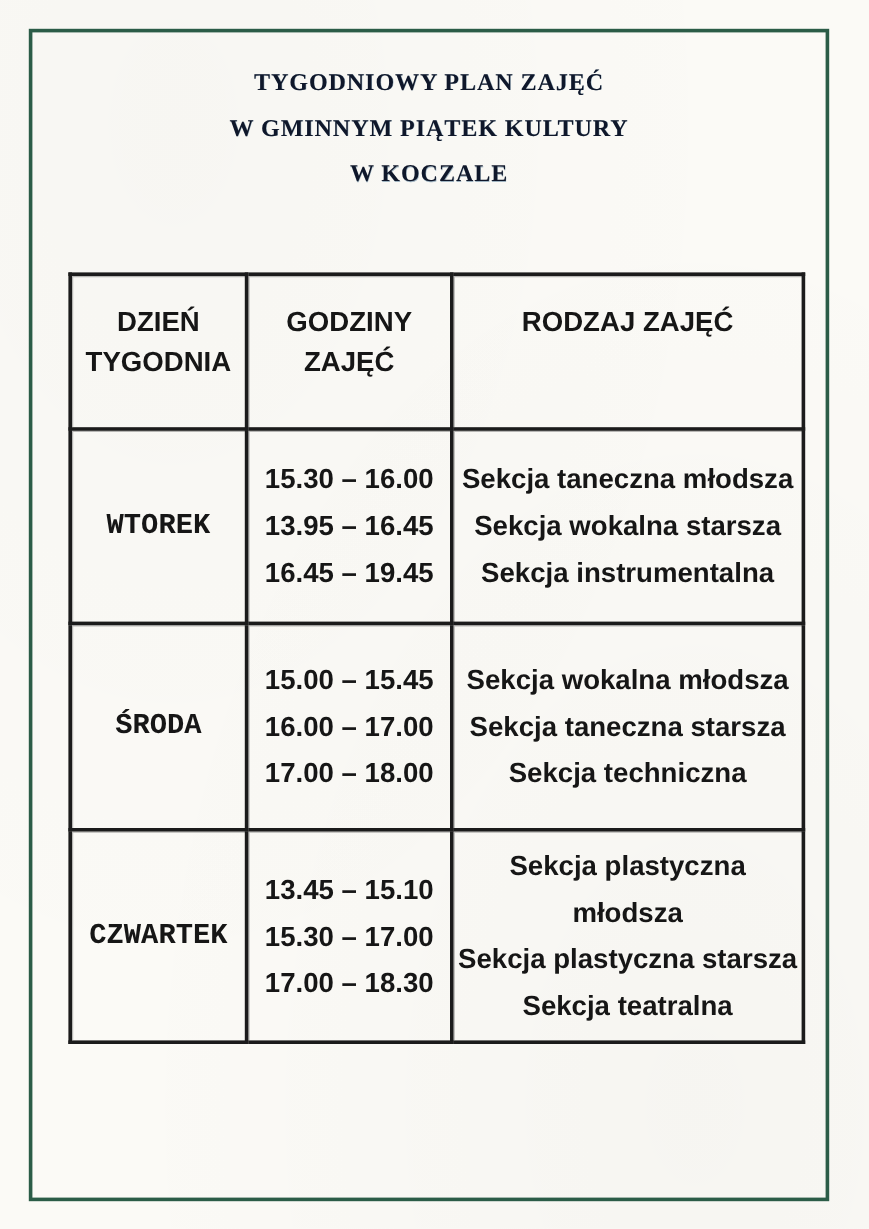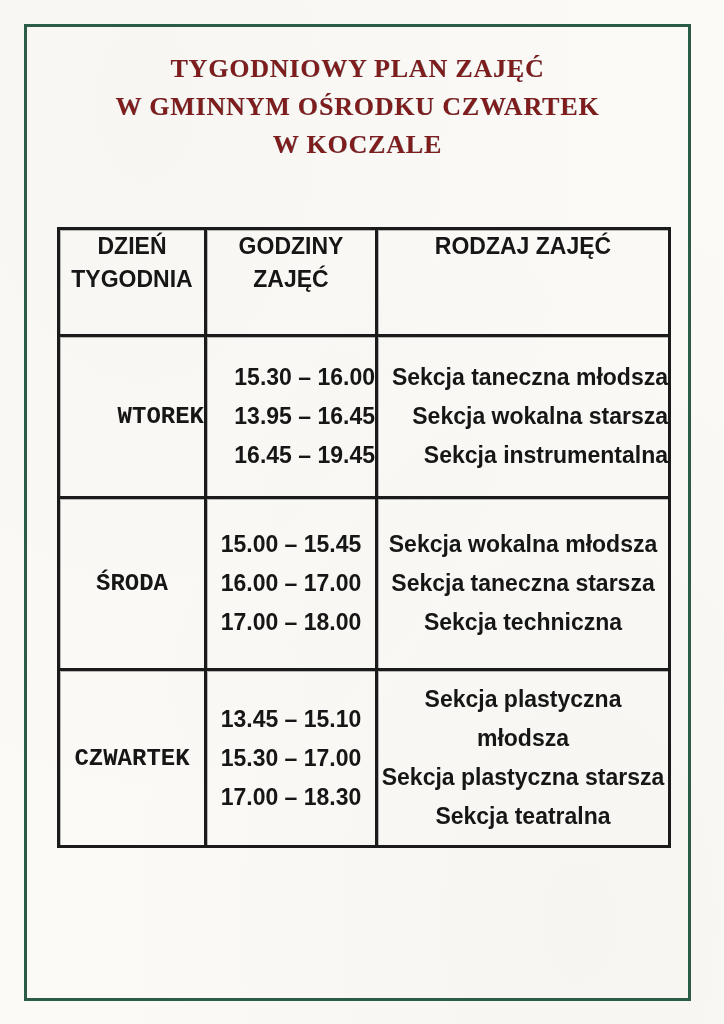--- a/index.html
+++ b/index.html
@@ -41,10 +41,10 @@
     text-align: center;
     font-family: "Liberation Serif", "DejaVu Serif", serif;
     font-weight: bold;
-    font-size: 26px;
+    font-size: 20px;
     line-height: 38px;
     letter-spacing: 0.8px;
-    color: #7f1d1d;
+    color: #0f172a;
     text-shadow: 0.4px 0.4px 0 rgba(53,99,134,0.45);
   }
   table.schedule {

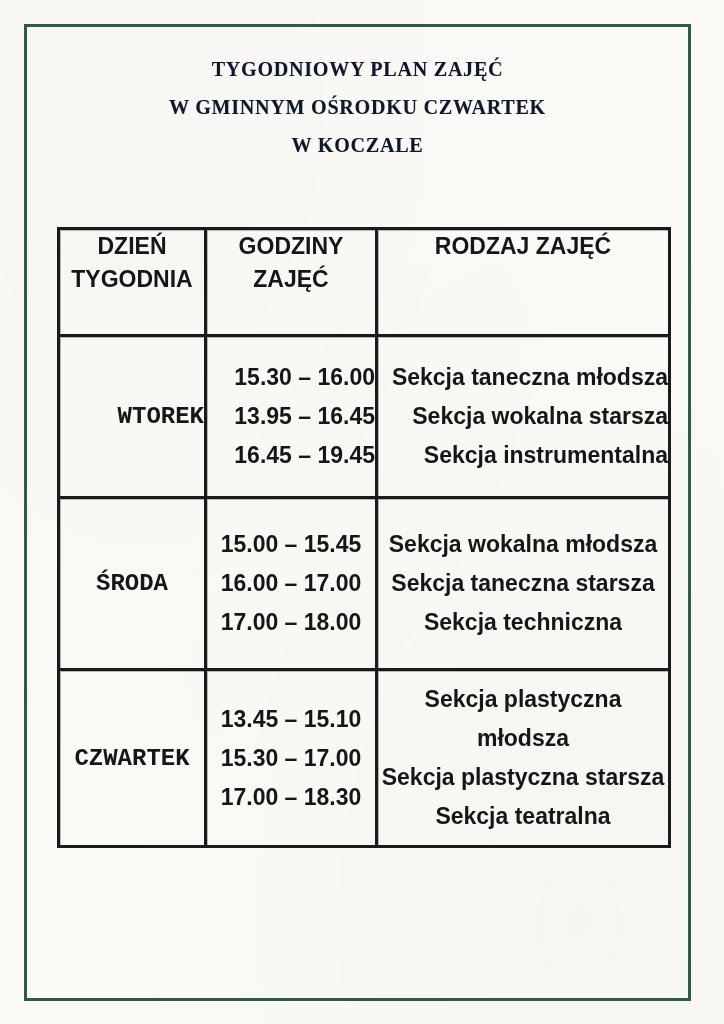--- a/index.html
+++ b/index.html
@@ -101,7 +101,7 @@
 
 <div class="title-block">
   <div>TYGODNIOWY PLAN ZAJĘĆ</div>
-  <div>W GMINNYM OŚRODKU CZWARTEK</div>
+  <div>W GMINNYM PIĄTEK KULTURY</div>
   <div>W KOCZALE</div>
 </div>
 

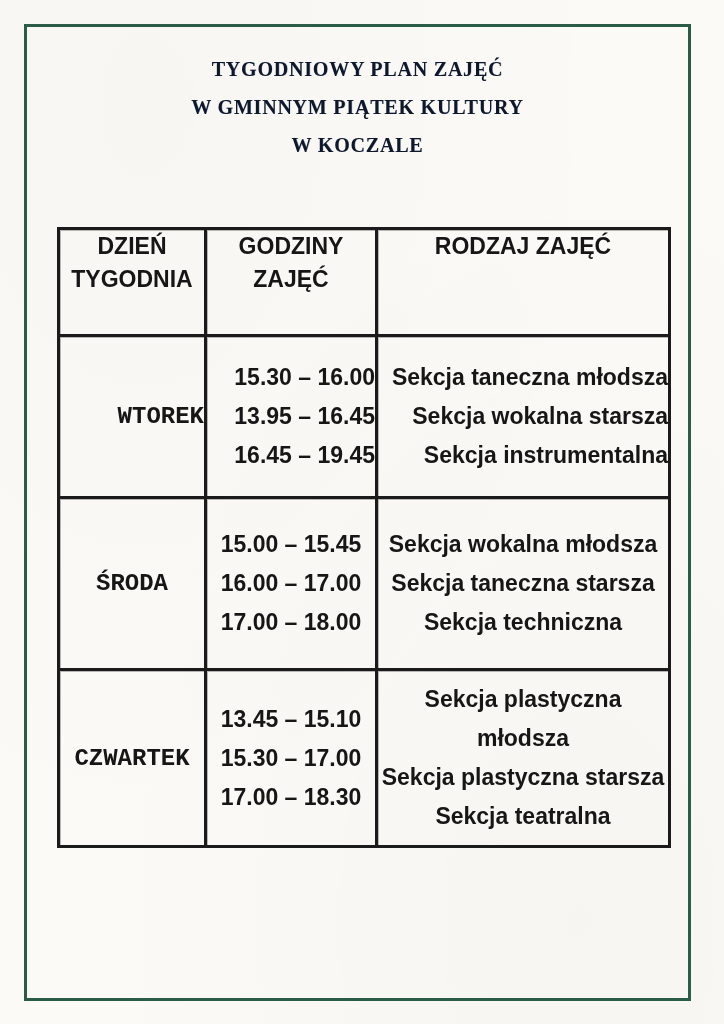--- a/index.html
+++ b/index.html
@@ -71,6 +71,7 @@
   tr.header-row th {
     height: 104px;
     vertical-align: top;
+    padding-top: 22px;
     font-size: 23px;
     line-height: 33px;
   }

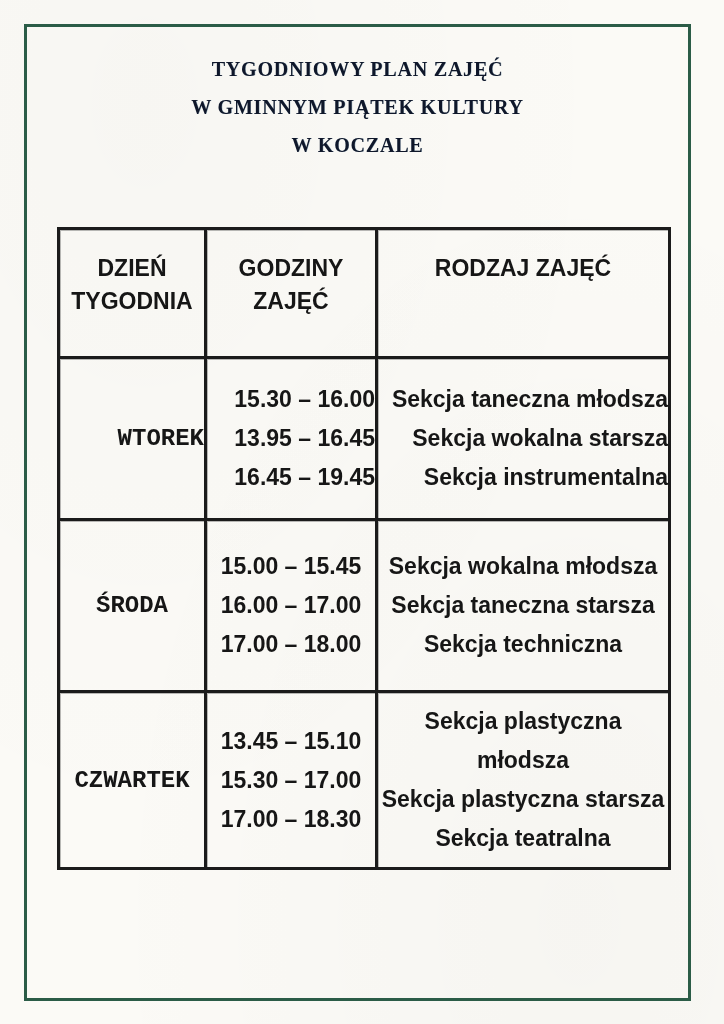--- a/index.html
+++ b/index.html
@@ -89,7 +89,7 @@
   td.times-cell div, td.acts-cell div {
     line-height: 39px;
   }
-  tr.row-1 td { height: 159px; text-align: right; }
+  tr.row-1 td { height: 159px; }
   tr.row-2 td { height: 169px; }
   tr.row-3 td { height: 174px; }
   tr.row-4 td { height: 91px; }

